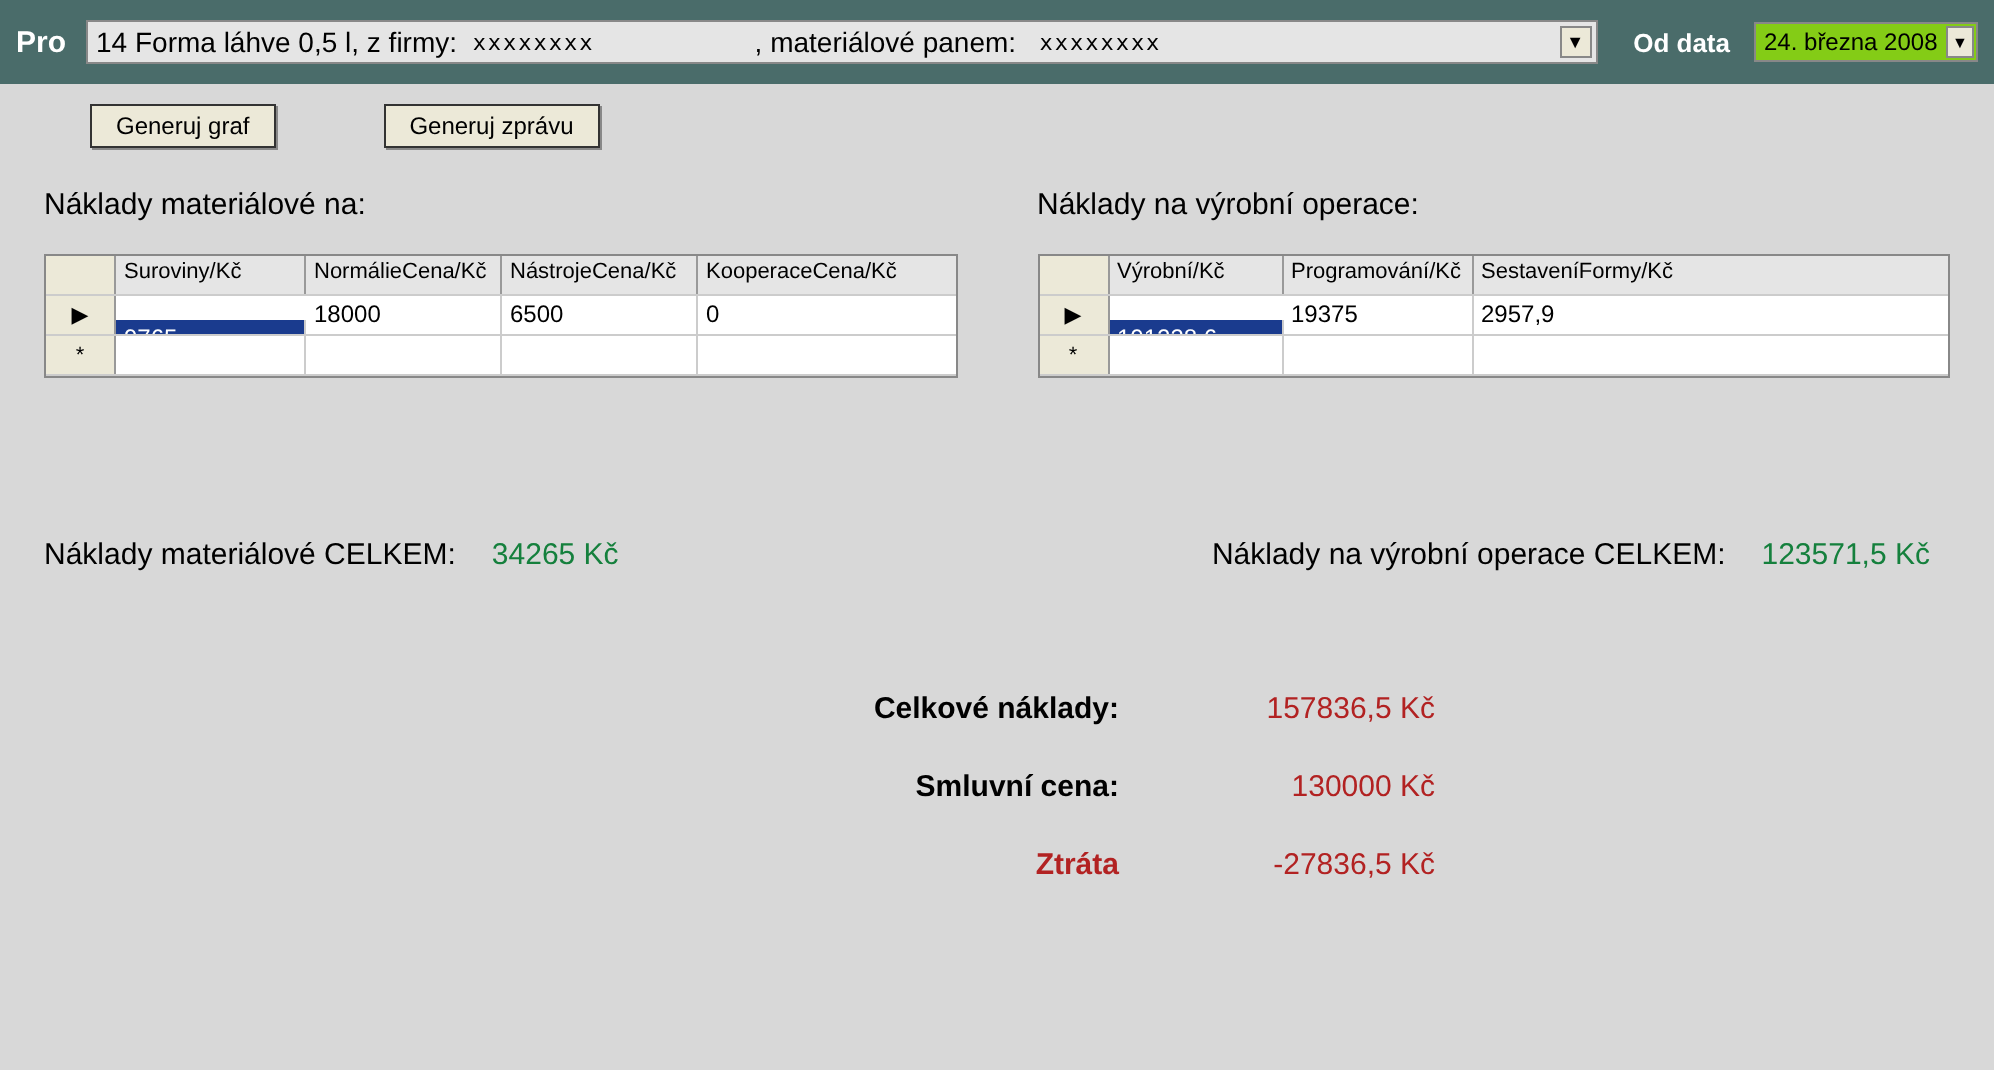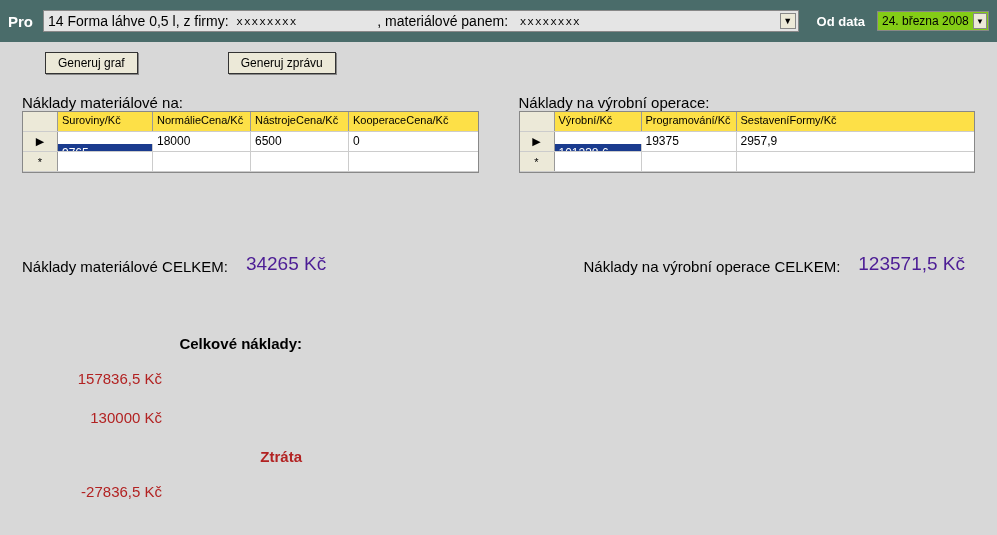--- a/index.html
+++ b/index.html
@@ -14,7 +14,7 @@
     .date-combo .arrow { position: absolute; right: 1px; top: 1px; width: 14px; height: 16px; background: #ece9d8; border: 1px solid #888; display: flex; align-items: center; justify-content: center; font-size: 8px; }
     .masked { letter-spacing: 1px; font-family: monospace; font-size: 11px; }
     
-    .button-row { padding: 10px 45px; display: flex; gap: 90px; }
+    .button-row { padding: 10px 45px; display: flex; gap: 54px; }
     .btn { background: #ece9d8; border: 1px solid #333; padding: 3px 12px; font-size: 12px; cursor: pointer; box-shadow: 1px 1px 0 #888; }
     
     .content { padding: 10px 22px; }

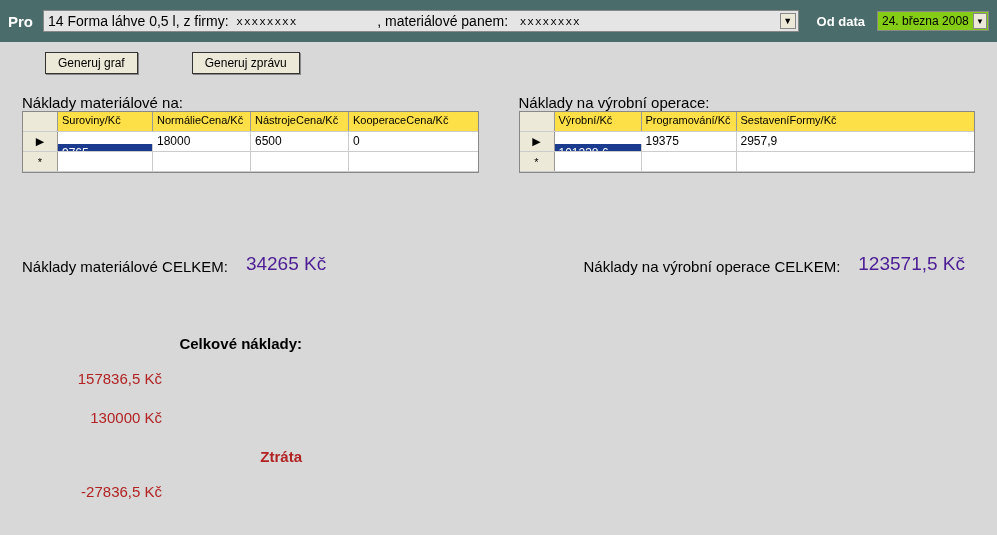--- a/index.html
+++ b/index.html
@@ -20,7 +20,7 @@
     .content { padding: 10px 22px; }
     .cols { display: flex; gap: 40px; }
     .col { flex: 1; }
-    .section-title { font-size: 15px; }
+    .section-title { font-size: 15px; margin-bottom: 16px; }
     
     .grid { border: 1px solid #888; background: #fff; width: 100%; }
     .grid-row { display: flex; height: 20px; border-bottom: 1px solid #ccc; }

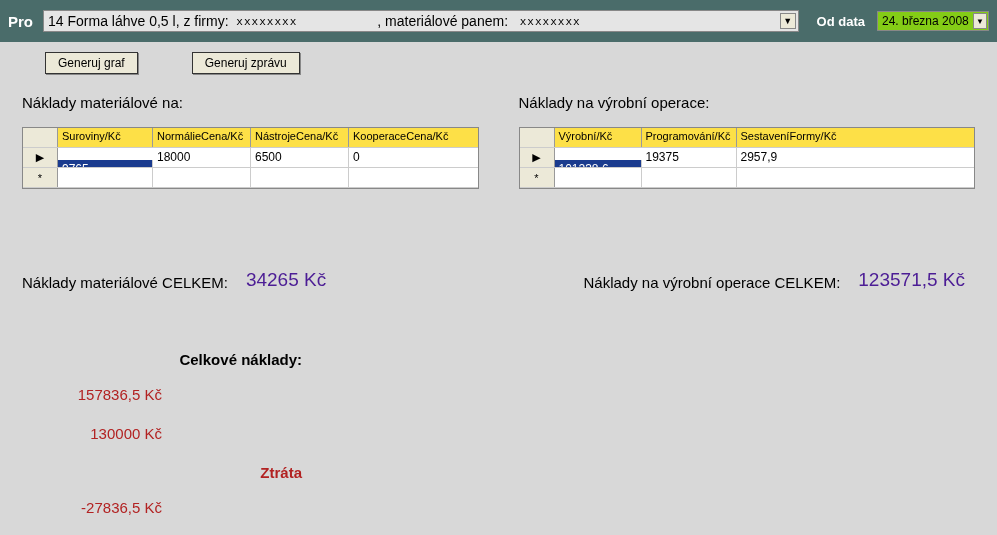--- a/index.html
+++ b/index.html
@@ -24,7 +24,7 @@
     
     .grid { border: 1px solid #888; background: #fff; width: 100%; }
     .grid-row { display: flex; height: 20px; border-bottom: 1px solid #ccc; }
-    .grid-header-row { background: #fde047; font-size: 11px; }
+    .grid-header-row { background: #e5e5e5; font-size: 11px; }
     .row-selector { width: 35px; border-right: 1px solid #999; background: #ece9d8; display: flex; align-items: center; justify-content: center; font-size: 11px; }
     .grid-cell { border-right: 1px solid #ccc; padding: 2px 4px; font-size: 12px; overflow: hidden; white-space: nowrap; }
     .grid-header-cell { border-right: 1px solid #999; padding: 2px 4px; font-size: 11px; overflow: hidden; white-space: nowrap; }

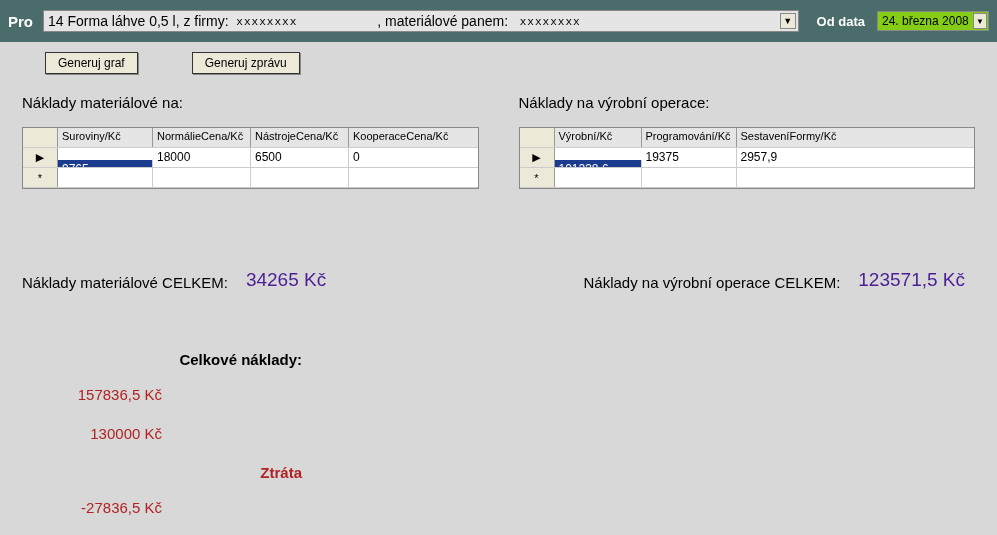--- a/index.html
+++ b/index.html
@@ -35,7 +35,7 @@
     
     .totals-row { display: flex; margin-top: 80px; gap: 40px; }
     .total-block { flex: 1; display: flex; align-items: flex-end; gap: 18px; font-size: 15px; }
-    .total-value { color: #4c1d95; font-size: 19px; }
+    .total-value { color: #15803d; font-size: 15px; }
     
     .summary { margin-top: 60px; }
     .summary-line { display: flex; justify-content: center; gap: 18px; margin-bottom: 22px; font-size: 15px; flex-direction: column; }

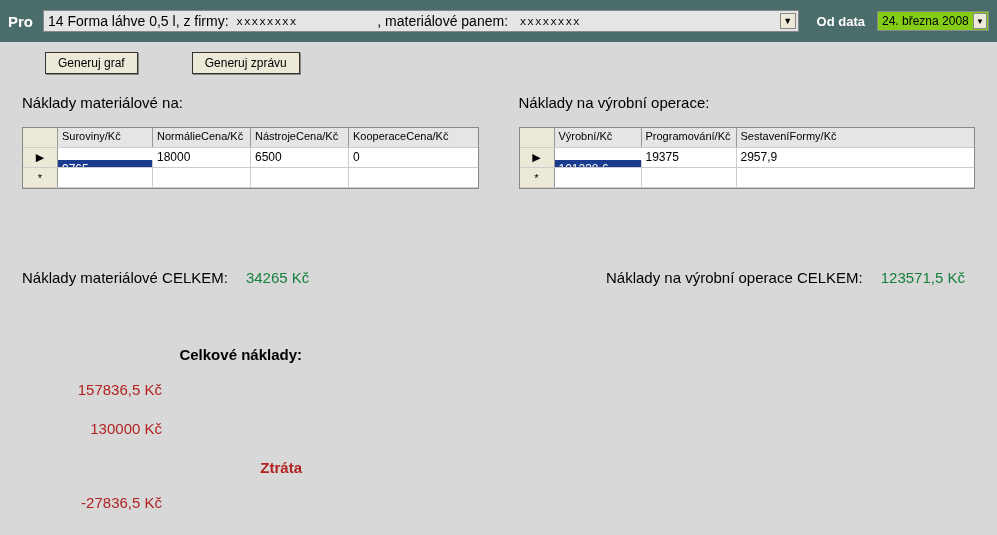--- a/index.html
+++ b/index.html
@@ -38,7 +38,7 @@
     .total-value { color: #15803d; font-size: 15px; }
     
     .summary { margin-top: 60px; }
-    .summary-line { display: flex; justify-content: center; gap: 18px; margin-bottom: 22px; font-size: 15px; flex-direction: column; }
+    .summary-line { display: flex; justify-content: center; gap: 18px; margin-bottom: 22px; font-size: 15px; }
     .summary-label { font-weight: bold; text-align: right; width: 280px; }
     .summary-value { color: #b22222; text-align: right; width: 140px; }
     .loss-label { color: #b22222; font-weight: bold; }

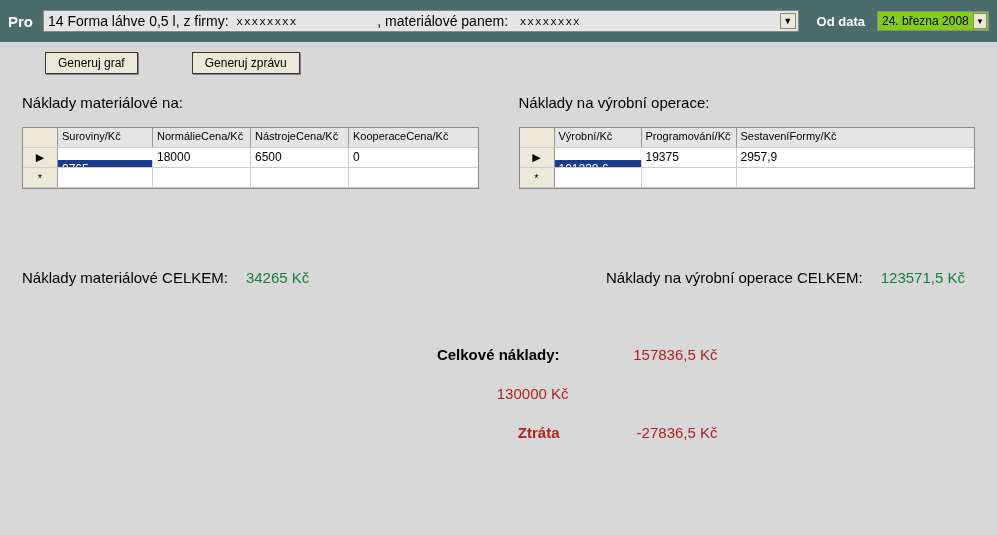--- a/index.html
+++ b/index.html
@@ -139,6 +139,7 @@
       <span class="summary-value">157836,5 Kč</span>
     </div>
     <div class="summary-line">
+      <span class="summary-label">Smluvní cena:</span>
       <span class="summary-value">130000 Kč</span>
     </div>
     <div class="summary-line">

